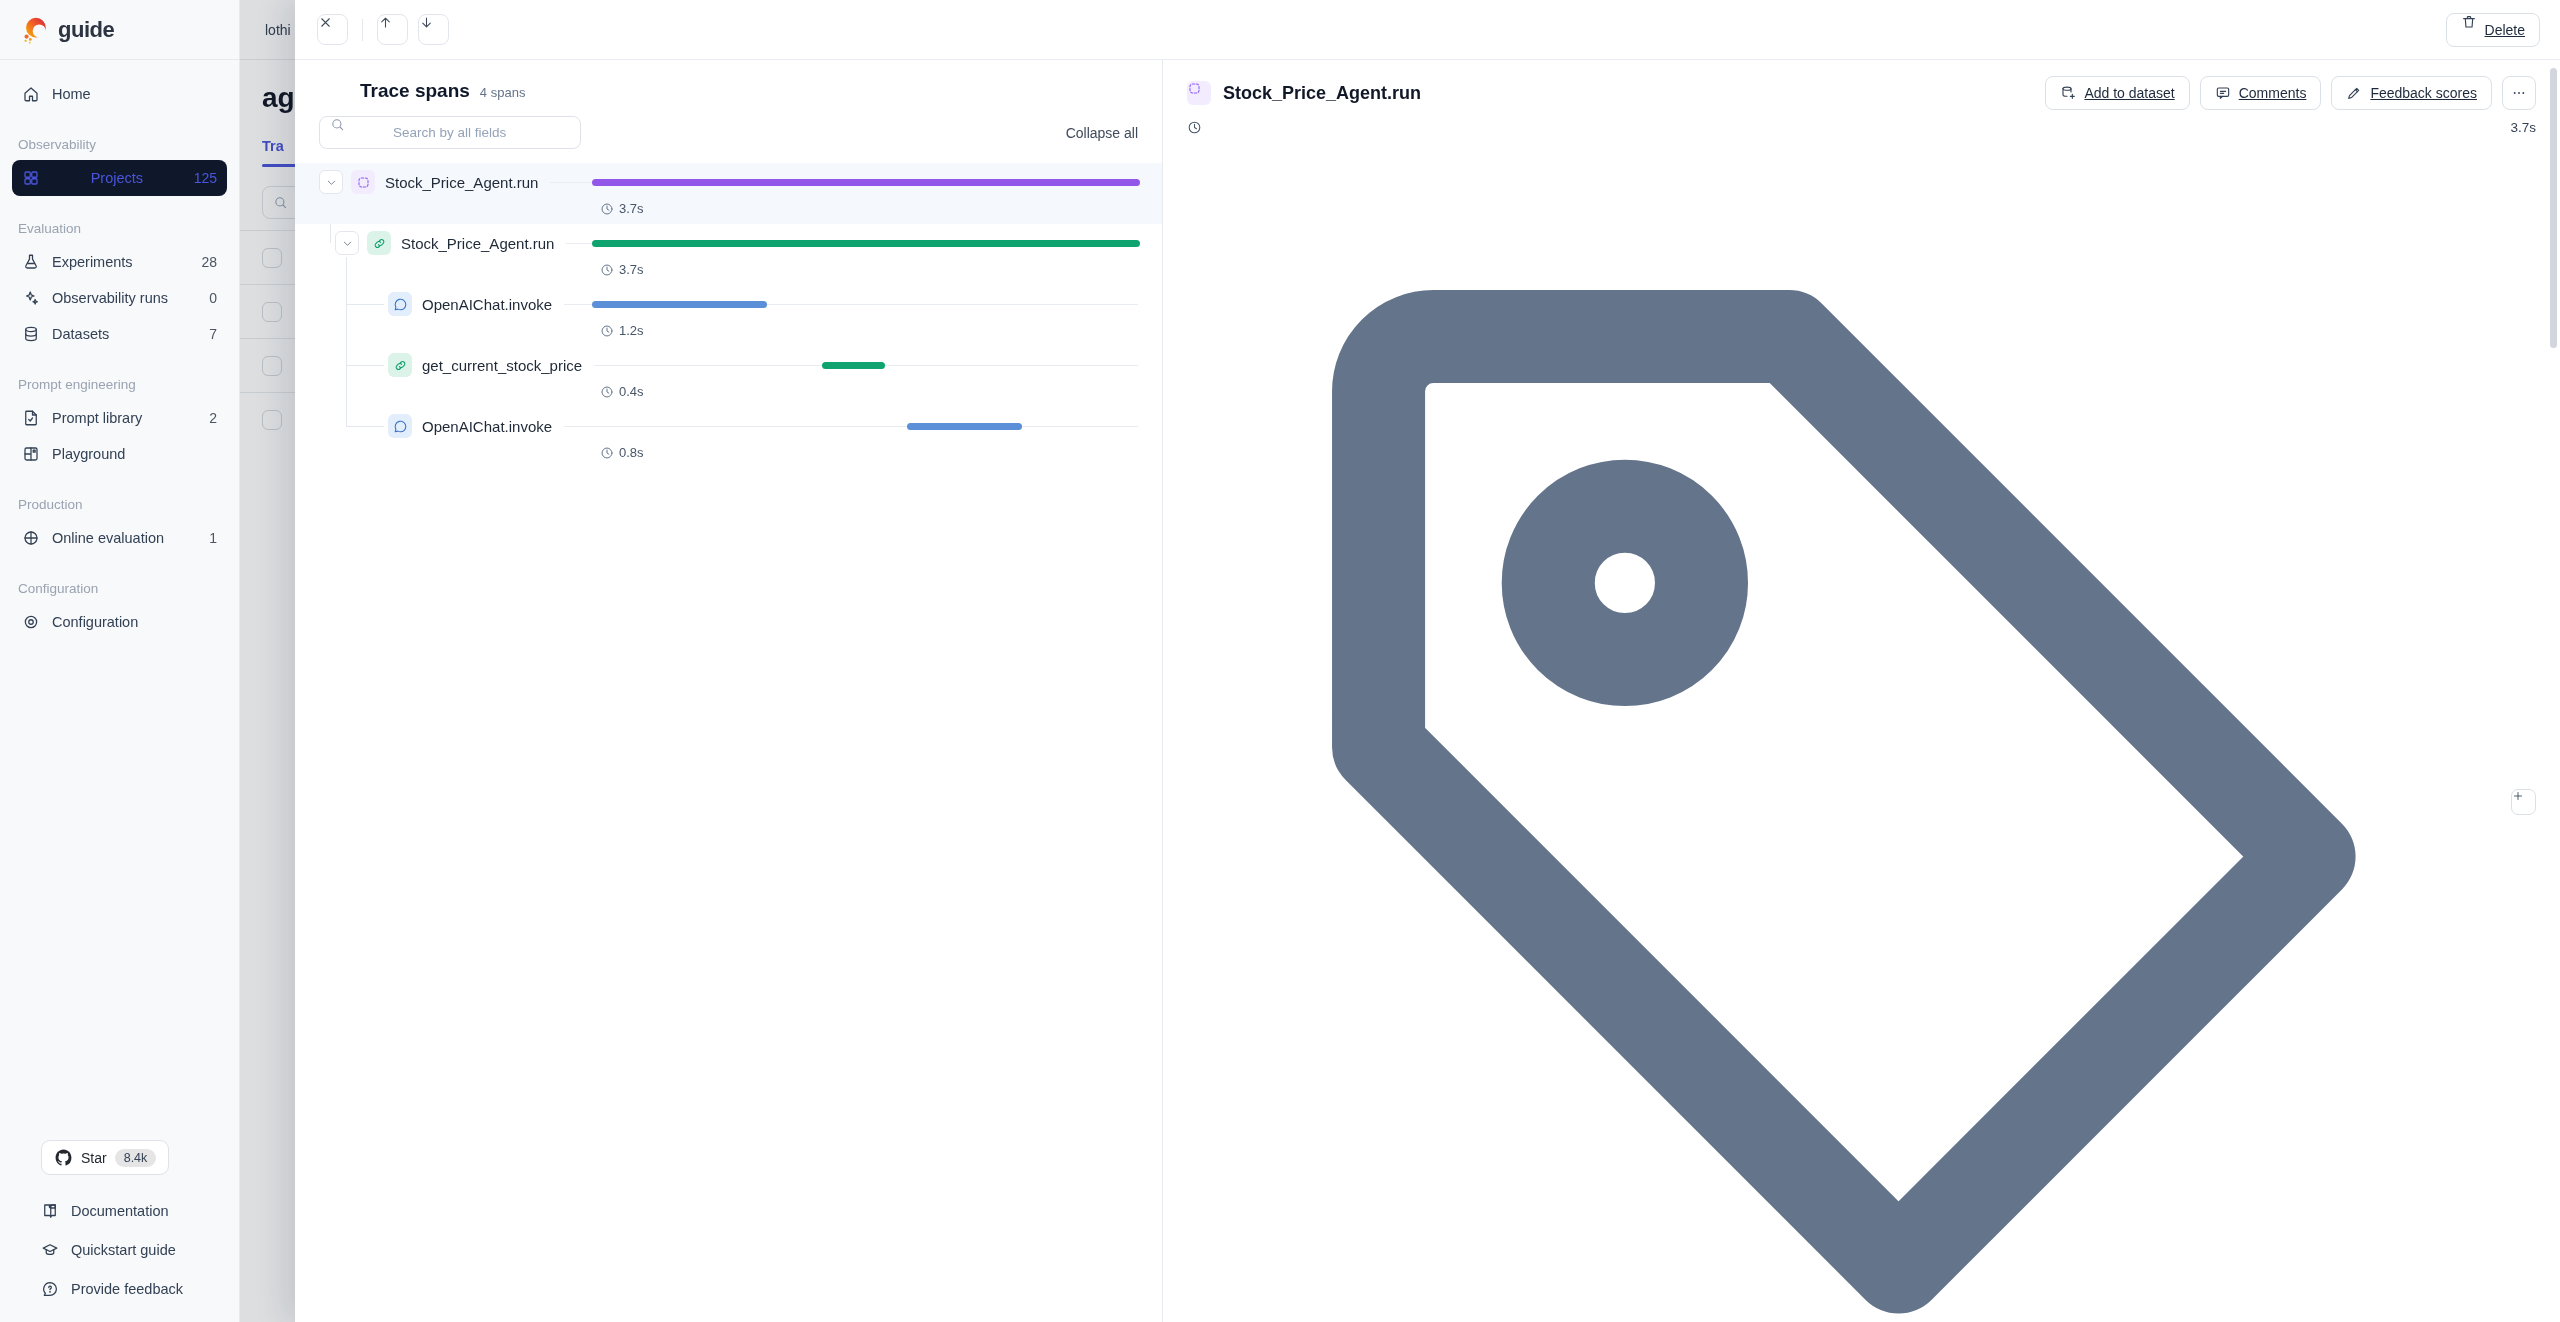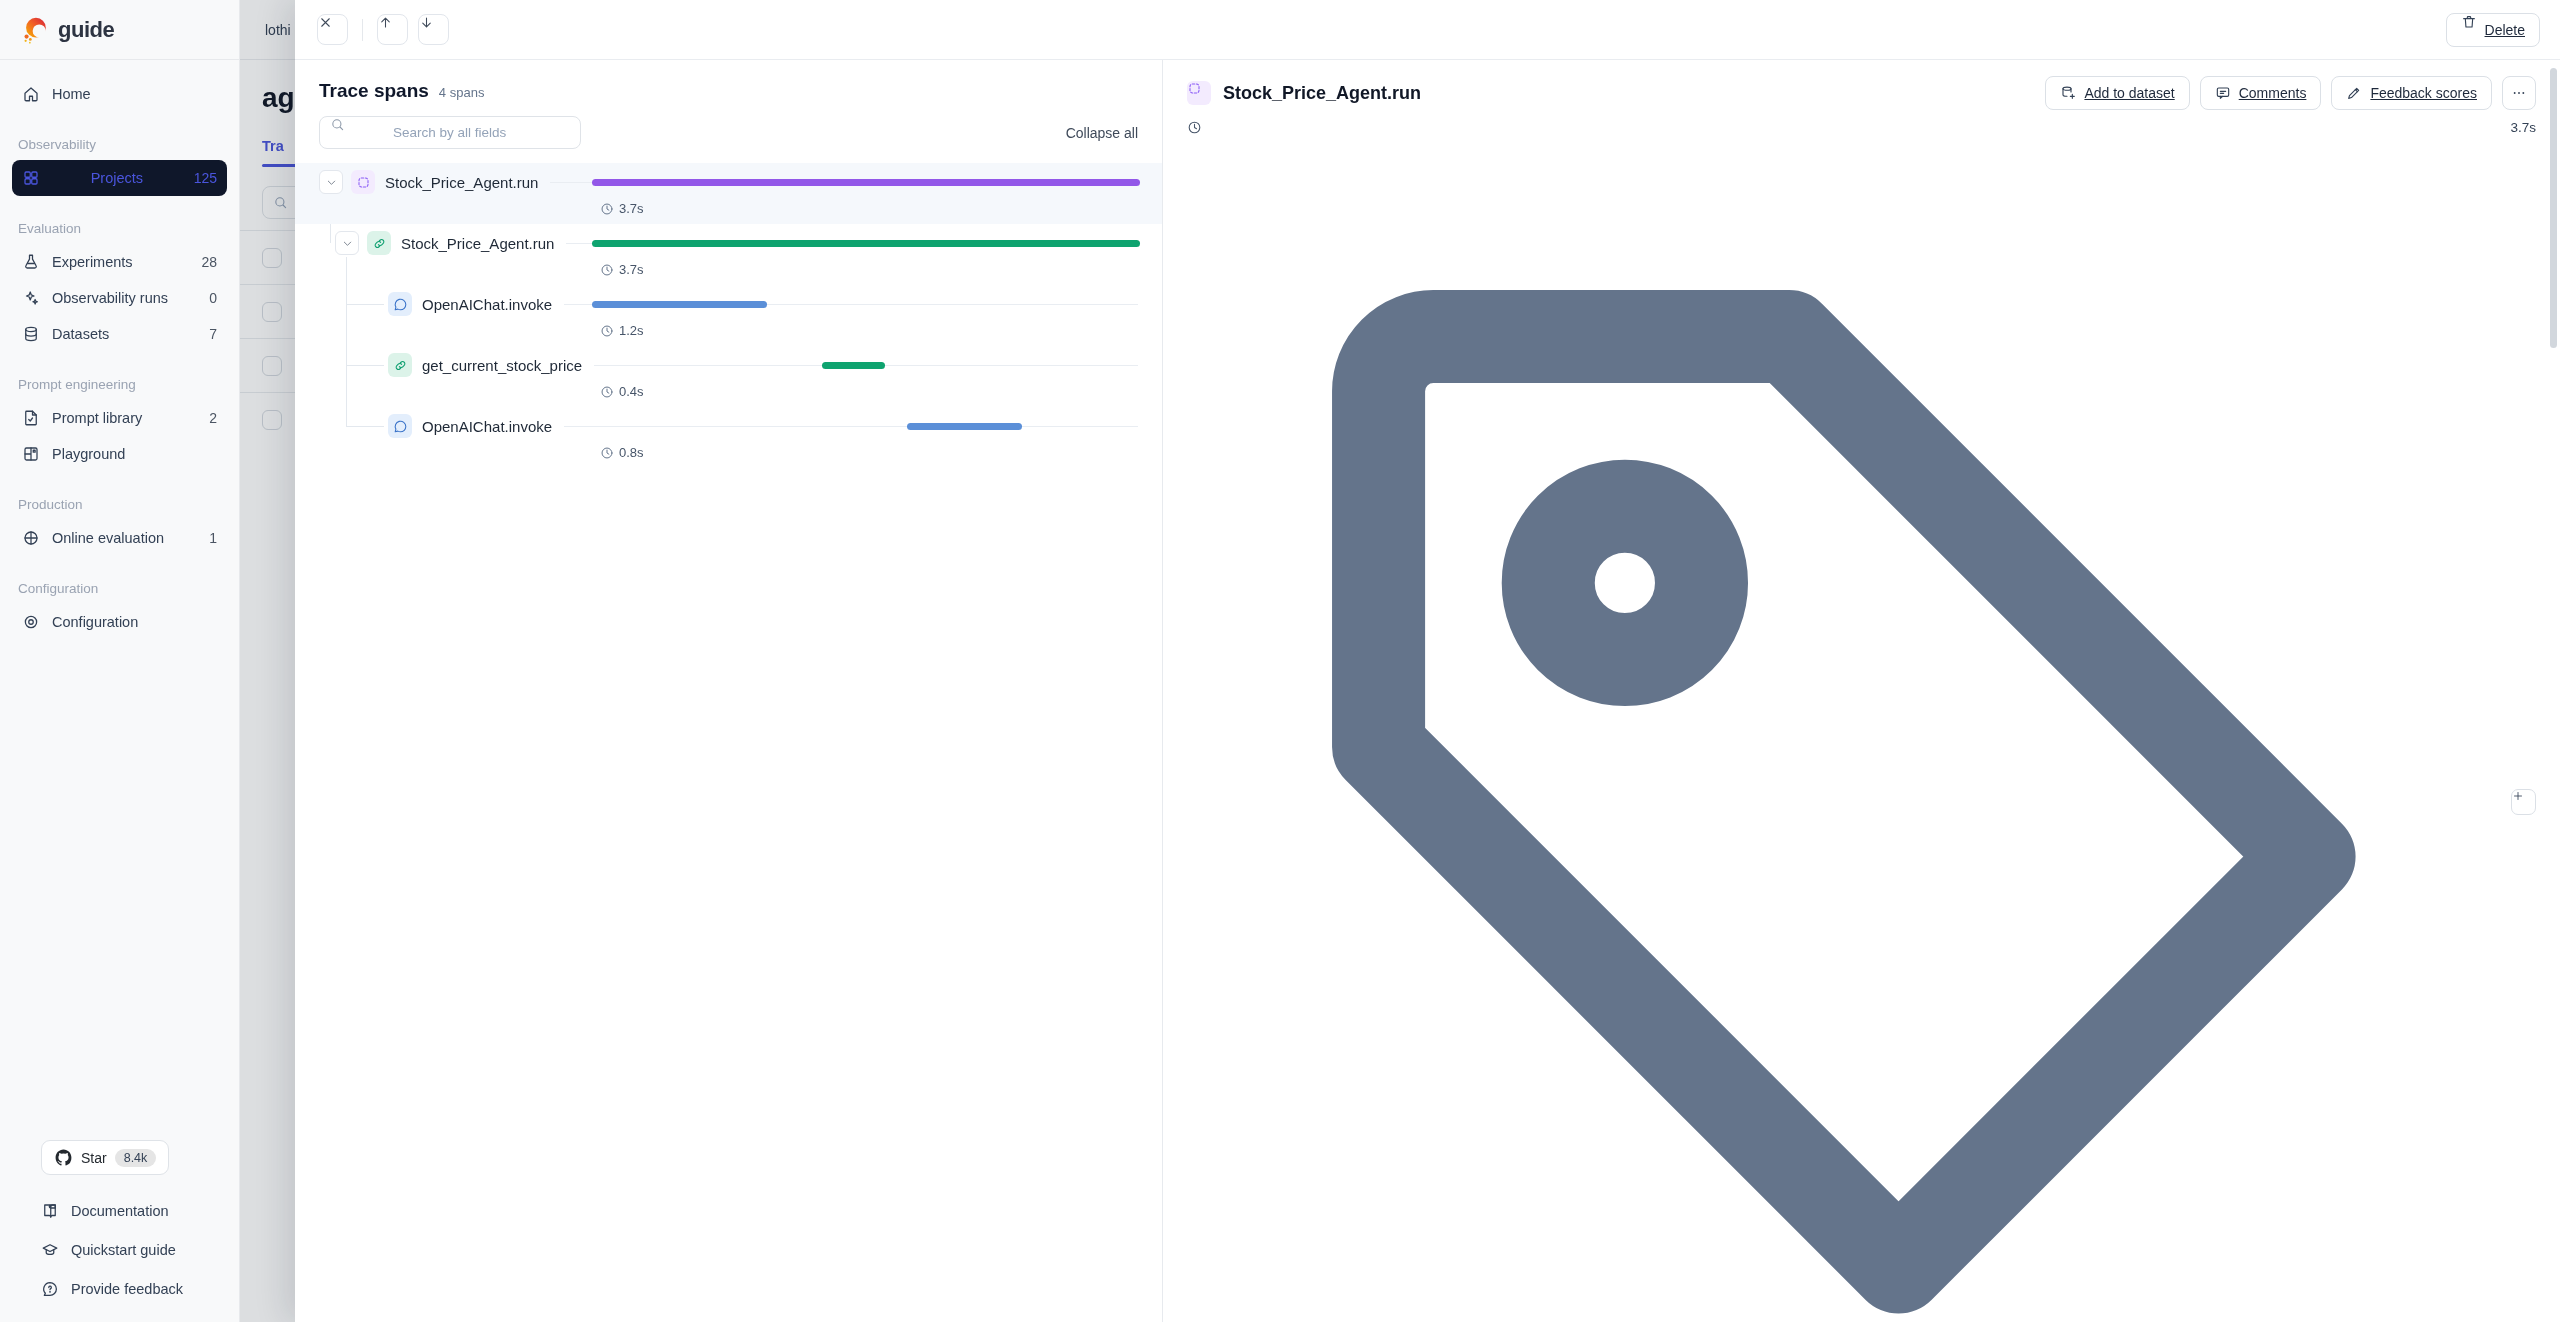--- a/index.html
+++ b/index.html
@@ -60,7 +60,7 @@
   
   .trace-panel { width:868px; flex:0 0 868px; border-right:1px solid #e7eaee; position:relative; }
   .tp-head { padding:20px 24px 0 24px; }
-  .tp-title-row { display:flex; align-items:baseline; gap:10px; }
+  .tp-title-row { display:flex; align-items:baseline; gap:10px;margin-left:41px; }
   .tp-title { font-size:19px; font-weight:700; color:#0f172a; }
   .tp-count { font-size:13px; color:#64748b; }
   .tp-search-row { margin-top:14px; display:flex; align-items:center; }

